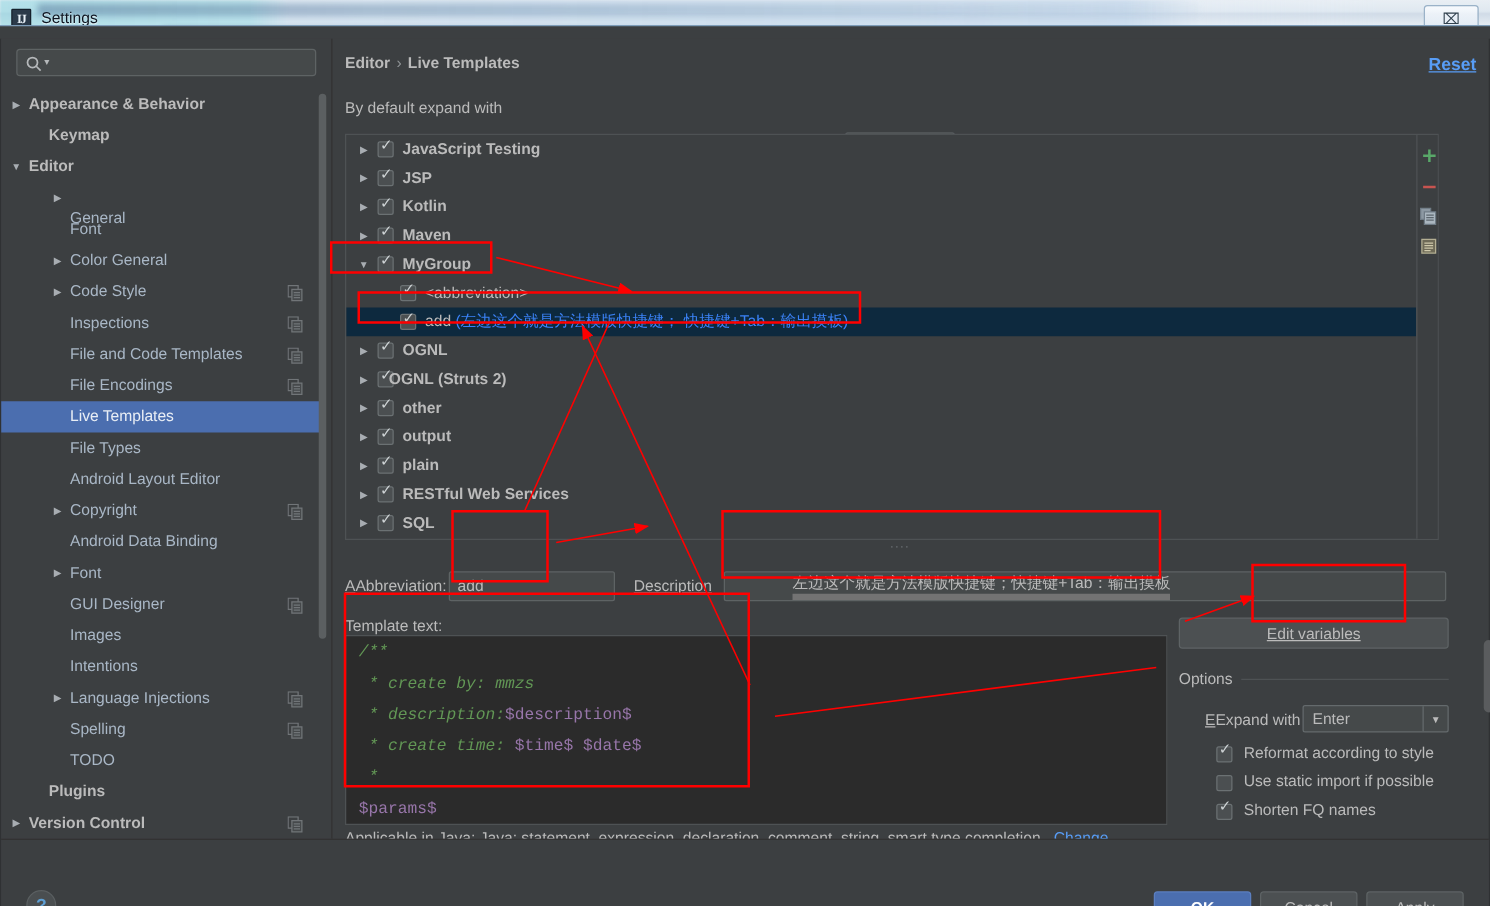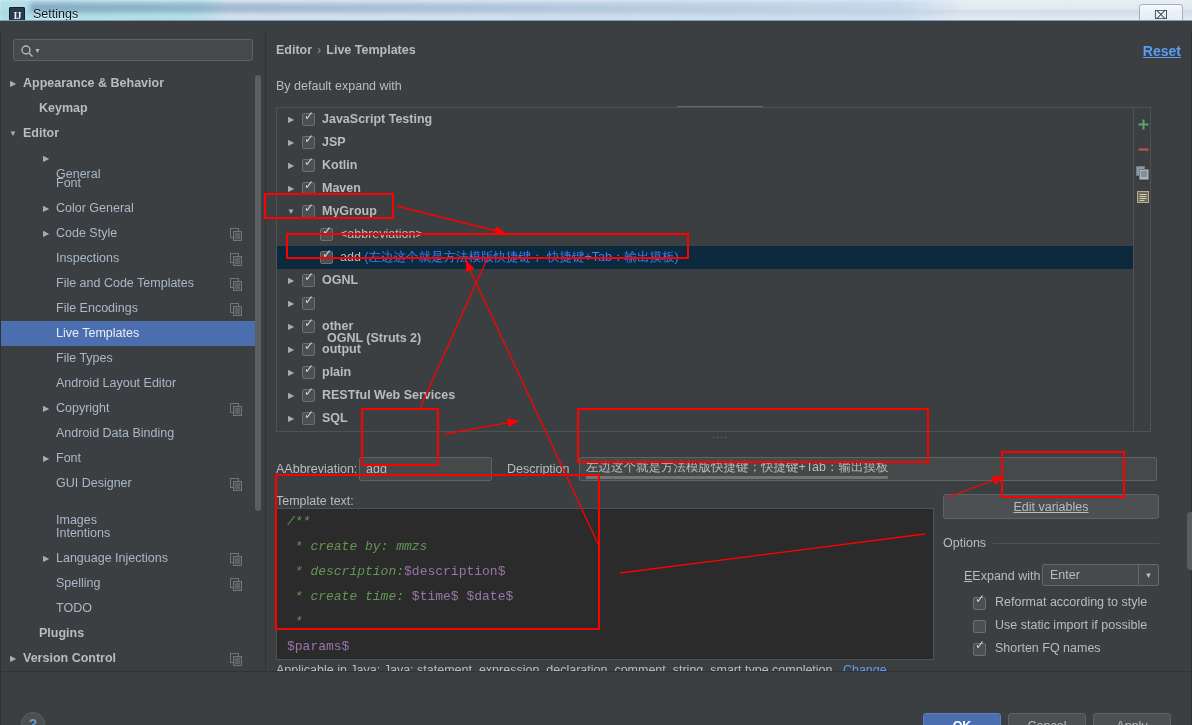--- a/index.html
+++ b/index.html
@@ -519,7 +519,7 @@
             <div class="tpl-row">
               <span class="arrow">▶</span>
               <span class="chk checked" style="left: 25px;"></span>
-              <span class="name" style="left: 50px; margin-top: 35px;"><span>OGNL (Struts 2)</span></span>
+              <span class="name" style="left: 34px;"><span>OGNL (Struts 2)</span></span>
             </div>
             <div class="tpl-row">
               <span class="arrow">▶</span>

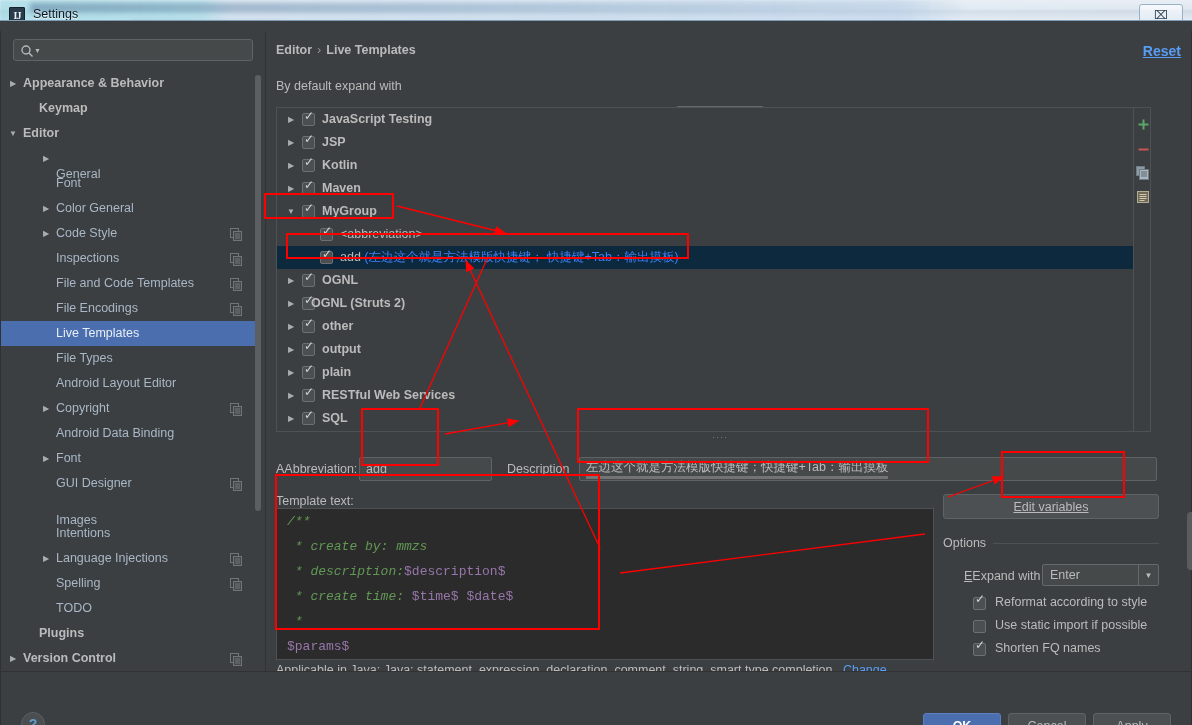--- a/index.html
+++ b/index.html
@@ -200,7 +200,7 @@
   #abbrev-input { left: 92px; top: 426px; width: 133px; }
   #desc-label { left: 240px; top: 431px; }
   #desc-input { left: 312px; top: 426px; width: 578px; }
-  #desc-input .dtext { border-bottom: 3px solid #737373; padding-bottom: 0px; }
+  #desc-input .dtext { border-bottom: 5px solid #737373; padding-bottom: 0px; margin-left: 48px; }
 
   
   #ttext-label { left: 9px; top: 463px; }

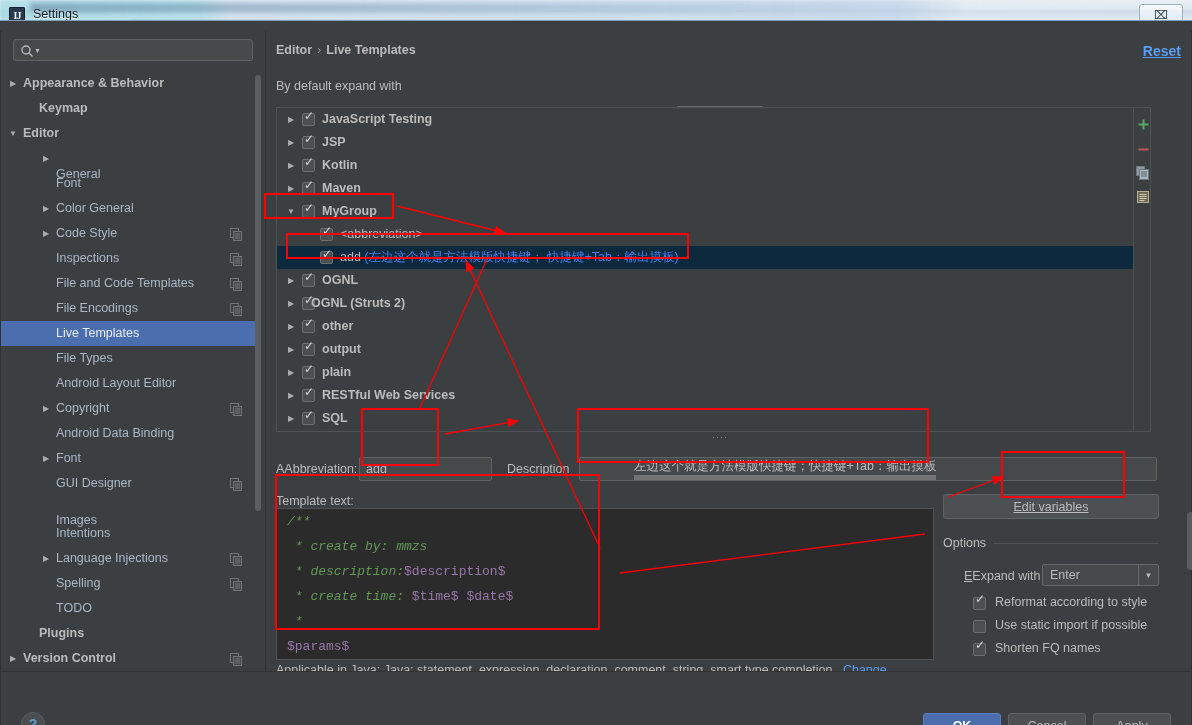--- a/index.html
+++ b/index.html
@@ -416,7 +416,7 @@
               </svg></span>
           </div>
           <div class="tree-row">
-            <span class="lbl" style="left: 55px; margin-top: 12px;">Images</span>
+            <span class="lbl" style="left: 55px;">Images</span>
           </div>
           <div class="tree-row">
             <span class="lbl" style="left: 55px;">Intentions</span>

